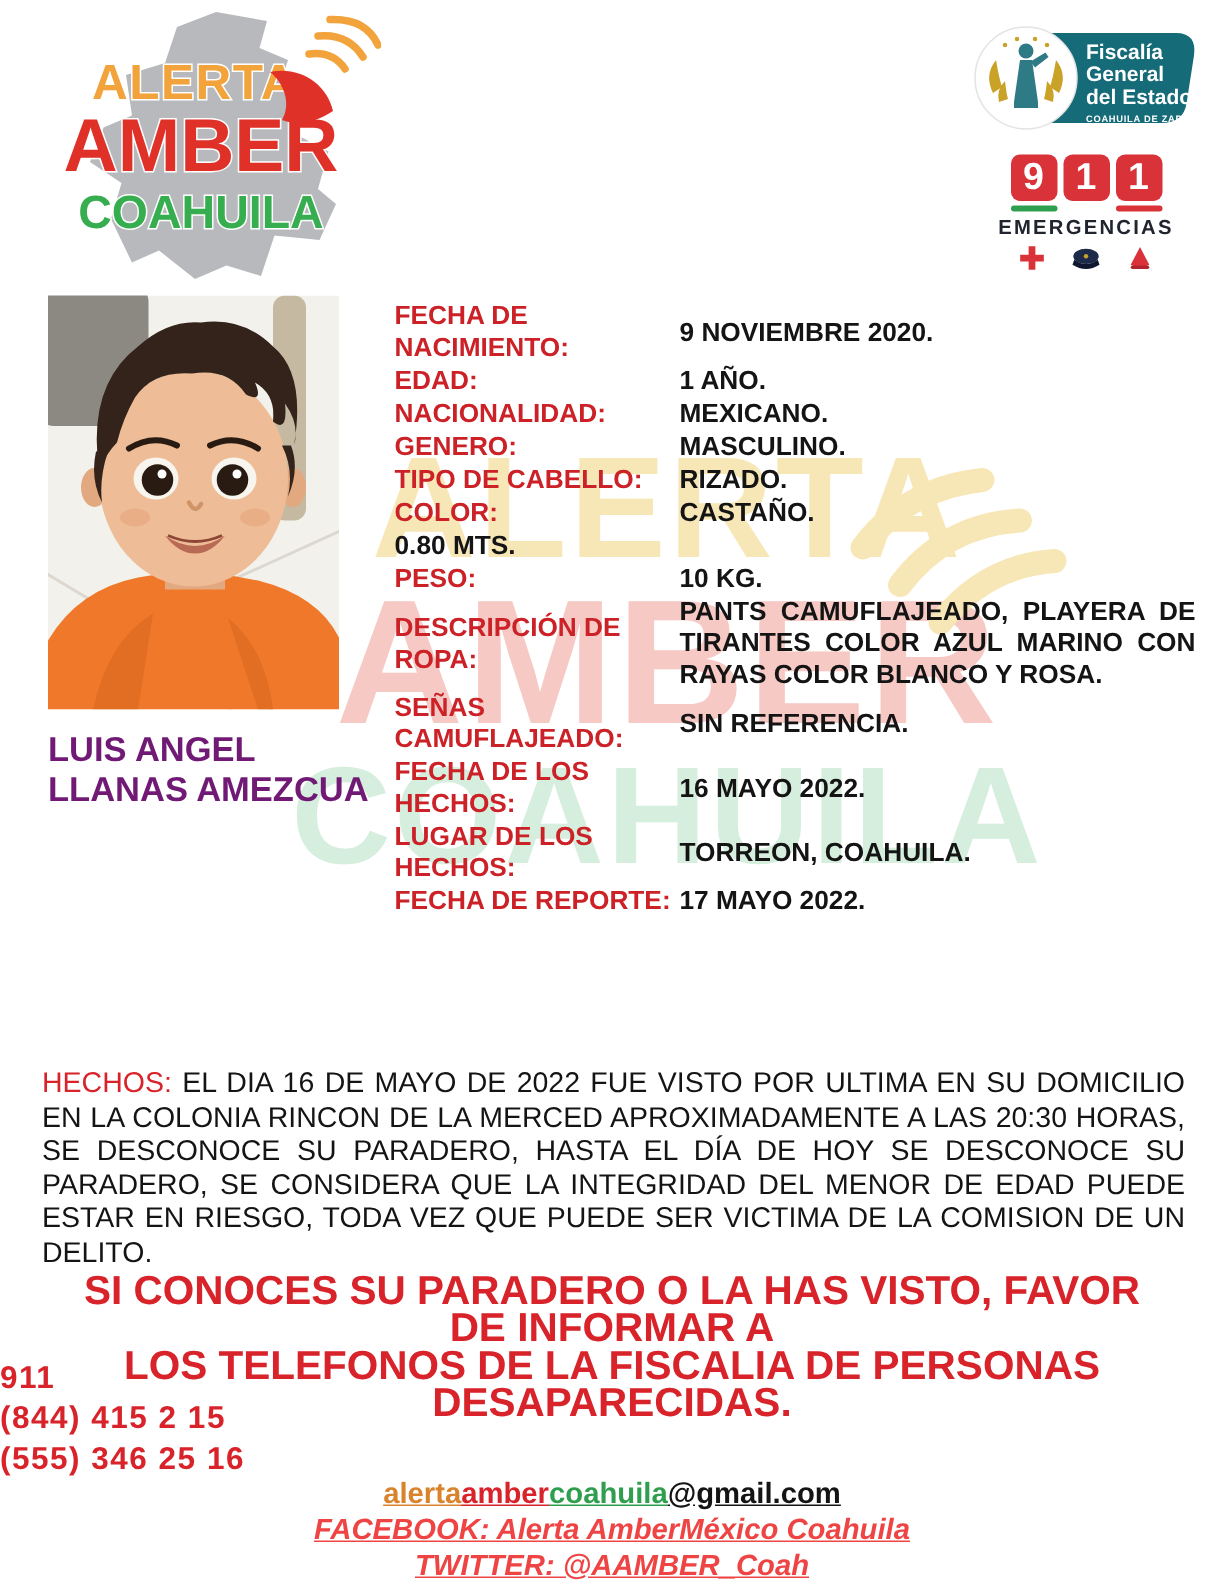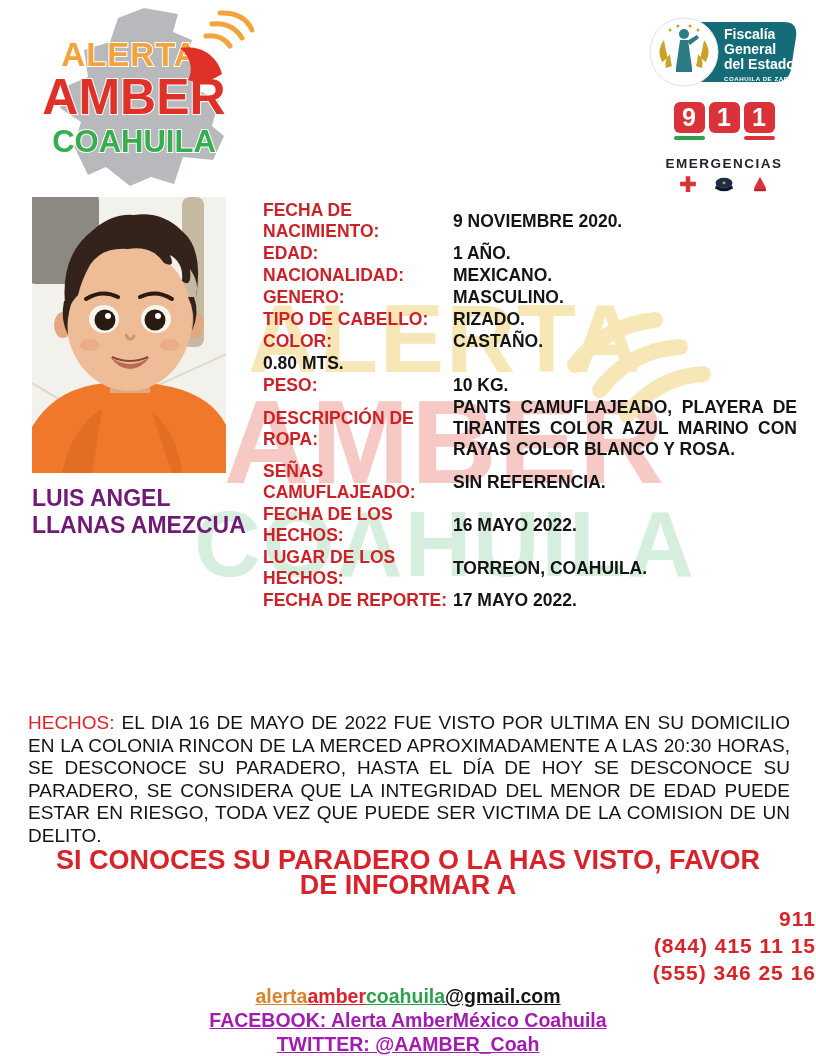--- a/index.html
+++ b/index.html
@@ -26,7 +26,7 @@
             font-weight:900;font-size:25px;display:flex;align-items:center;justify-content:center;}
   .e911-stripes{display:flex;gap:4px;justify-content:center;margin-top:3px;}
   .e911-stripes i{display:block;width:31px;height:4px;border-radius:2px;}
-  .e911-label{color:#20242f;font-weight:900;font-size:13.5px;letter-spacing:1.5px;margin-top:16px;}
+  .e911-label{color:#20242f;font-weight:900;font-size:13.5px;letter-spacing:1.5px;margin-top:3px;}
   .e911-icons{display:flex;gap:16px;justify-content:center;margin-top:4px;}
   
   .photo-col{position:absolute;left:32px;top:197px;width:194px;z-index:2;}

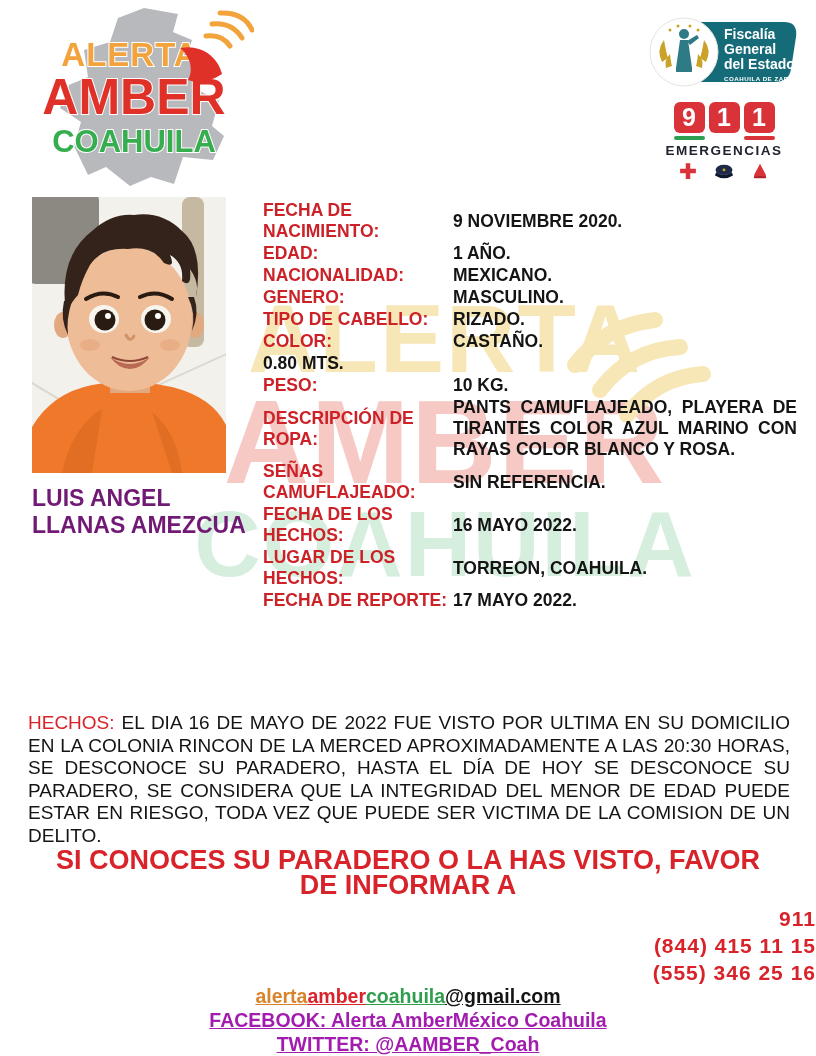--- a/index.html
+++ b/index.html
@@ -45,7 +45,7 @@
   .appeal{position:absolute;left:38px;top:848px;width:740px;z-index:1;text-align:center;
           color:#d8232a;font-weight:800;font-size:27px;line-height:25px;}
   
-  .phones{position:absolute;left:0;top:905px;width:816px;text-align:right;z-index:1;
+  .phones{position:absolute;left:0;top:905px;width:816px;text-align:left;z-index:1;
           color:#d8232a;font-weight:800;font-size:21px;line-height:27px;letter-spacing:1px;}
   .links{position:absolute;left:0;top:984px;width:816px;text-align:center;z-index:1;
          font-weight:800;font-size:19.5px;line-height:24px;color:#141414;}

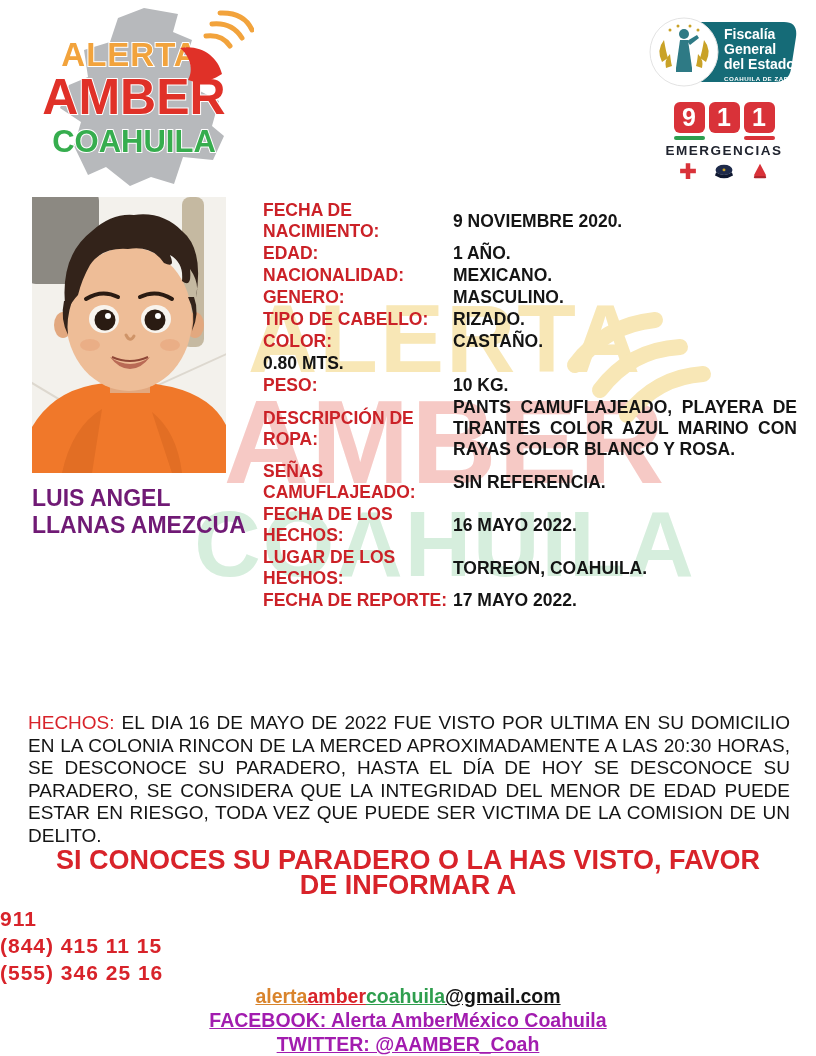--- a/index.html
+++ b/index.html
@@ -257,6 +257,7 @@
 
   <div class="appeal">
     <div>SI CONOCES SU PARADERO O LA HAS VISTO, FAVOR DE INFORMAR A</div>
+    <div>LOS TELEFONOS DE LA FISCALIA DE PERSONAS DESAPARECIDAS.</div>
   </div>
 
   <div class="phones">

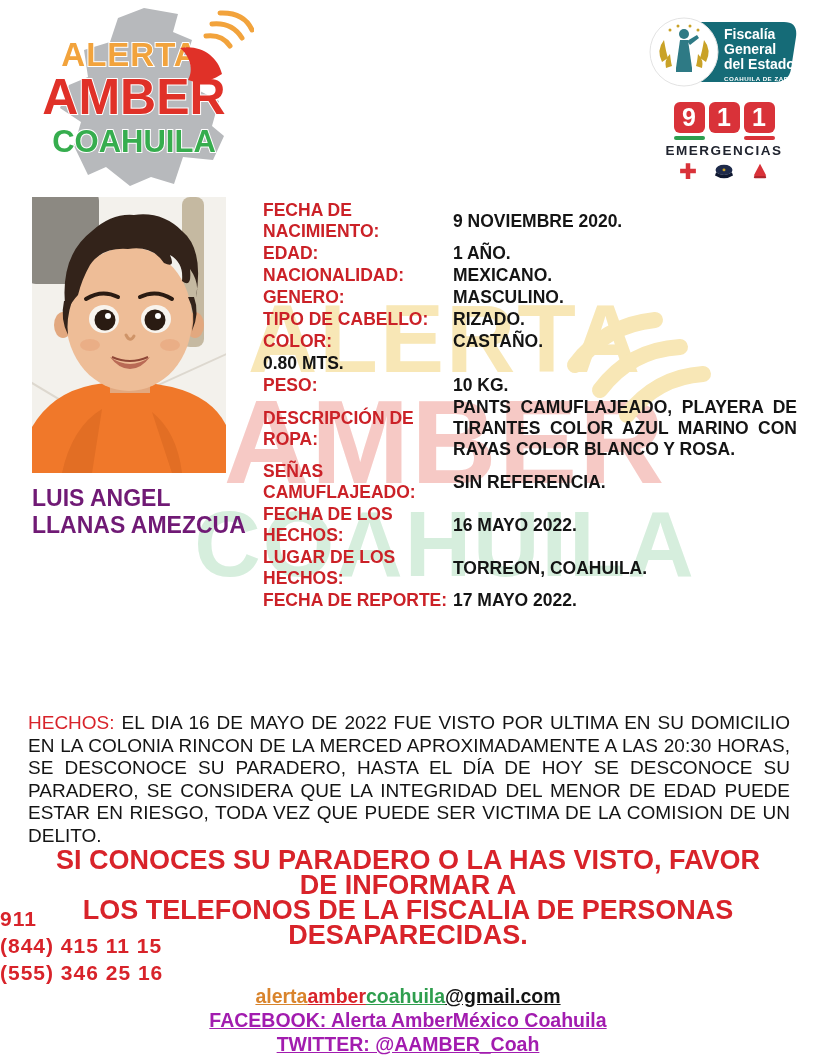--- a/index.html
+++ b/index.html
@@ -262,7 +262,7 @@
 
   <div class="phones">
     <div>911</div>
-    <div>(844) 415 11 15</div>
+    <div>(844) 415 2 15</div>
     <div>(555) 346 25 16</div>
   </div>
 

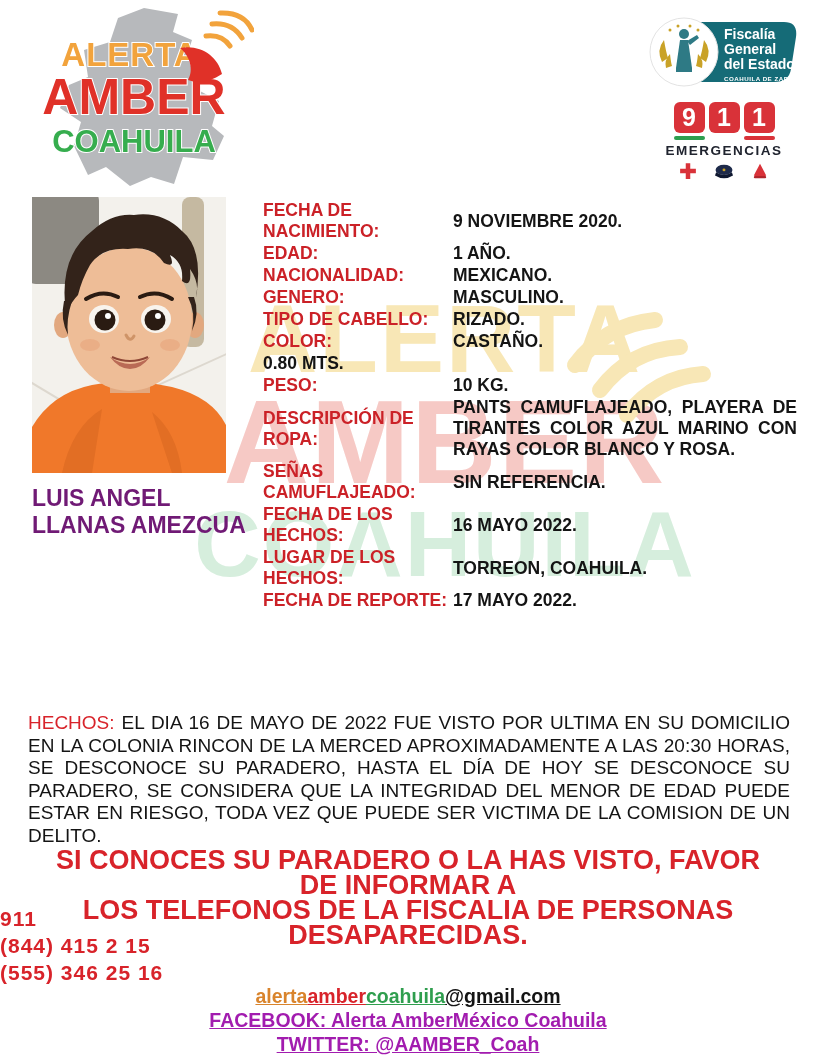--- a/index.html
+++ b/index.html
@@ -49,7 +49,7 @@
           color:#d8232a;font-weight:800;font-size:21px;line-height:27px;letter-spacing:1px;}
   .links{position:absolute;left:0;top:984px;width:816px;text-align:center;z-index:1;
          font-weight:800;font-size:19.5px;line-height:24px;color:#141414;}
-  .links a,.links .lnk{text-decoration:underline;cursor:pointer;color:#a21caf;}
+  .links a,.links .lnk{text-decoration:underline;cursor:pointer;color:#ef4444;font-style:italic;}
   .em-orange{color:#d9842c;text-decoration:underline;}
   .em-red{color:#d8232a;text-decoration:underline;}
   .em-green{color:#2f9e4e;text-decoration:underline;}

